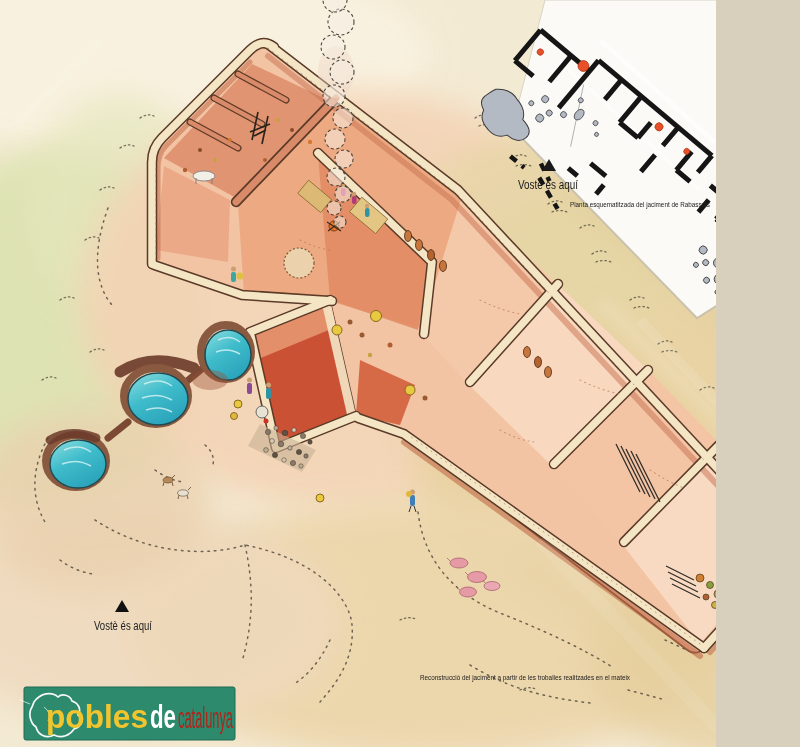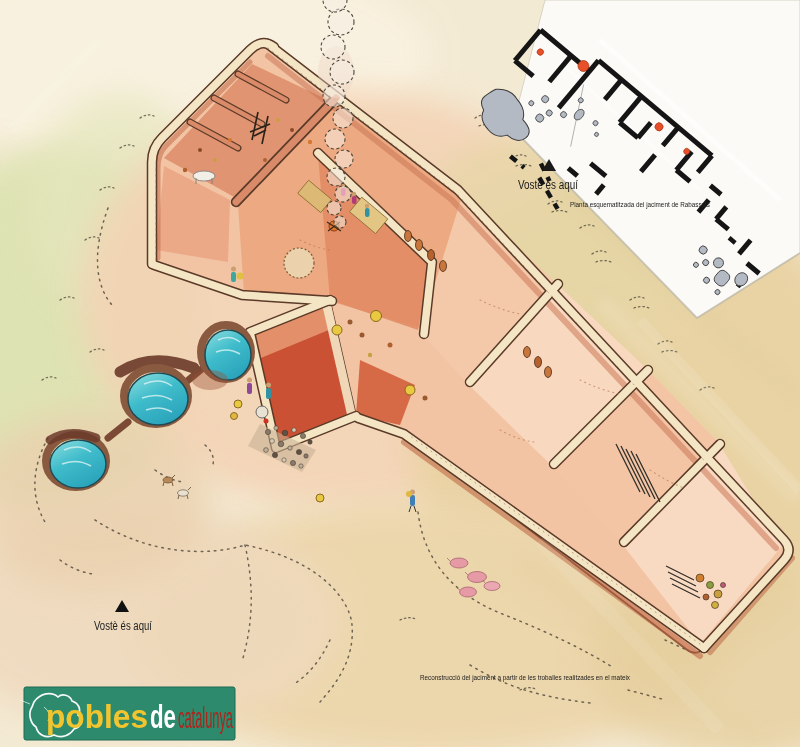--- a/index.html
+++ b/index.html
@@ -3,7 +3,7 @@
 <meta charset="utf-8">
 <style>
   html,body{margin:0;padding:0;background:#d8d0bc;}
-  #stage{position:relative;width:800px;height:747px;overflow:hidden;
+  #stage{position:relative;width:716px;height:747px;overflow:hidden;
          font-family:"Liberation Sans",sans-serif;}
   svg text{font-family:"Liberation Sans","DejaVu Sans",sans-serif;}
 </style>

